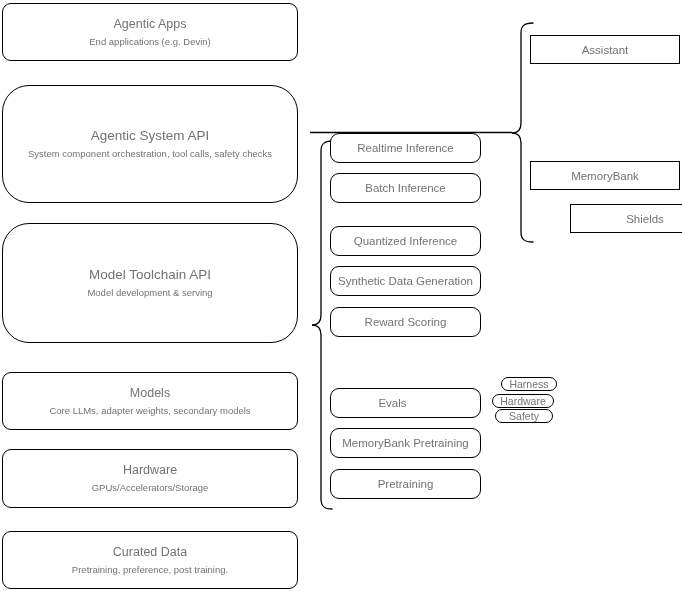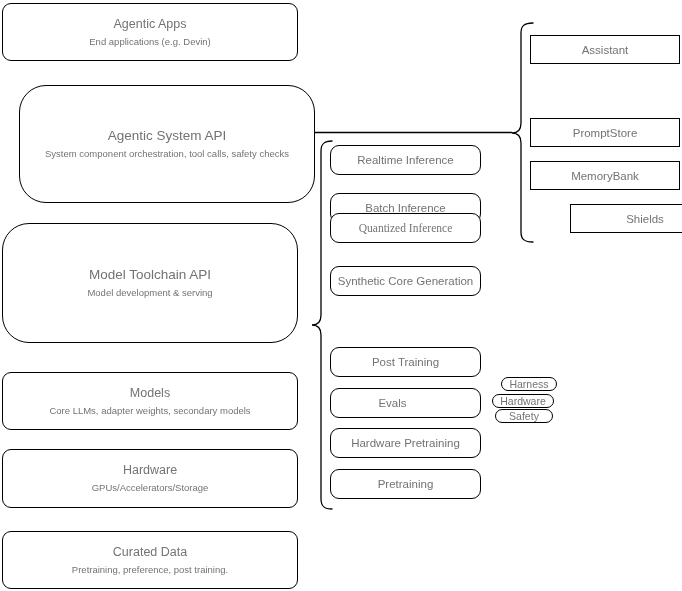--- a/index.html
+++ b/index.html
@@ -49,7 +49,7 @@
     <div class="subtitle">End applications (e.g. Devin)</div>
   </div>
 
-  <div class="box r-large" style="top:85px;height:118px;margin-left:17px;">
+  <div class="box r-large" style="top:85px;height:118px;">
     <div class="title-lg">Agentic System API</div>
     <div class="subtitle">System component orchestration, tool calls, safety checks</div>
   </div>

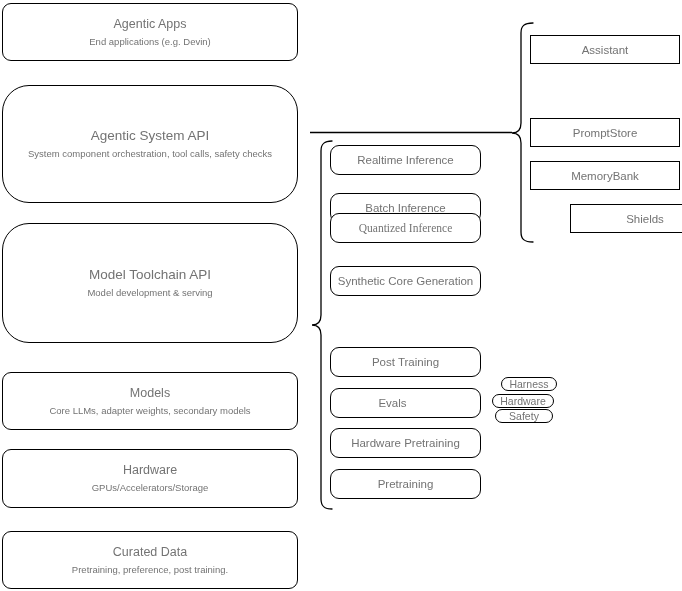--- a/index.html
+++ b/index.html
@@ -88,7 +88,6 @@
   <div class="pill" style="left:471px;top:409px;width:58px;">Safety</div>
 
   <div class="node right" style="top:35px;">Assistant</div>
-  <div class="node right" style="top:118px;">PromptStore</div>
   <div class="node right" style="top:161px;">MemoryBank</div>
   <div class="node right" style="top:204px;margin-left:40px;">Shields</div>
 

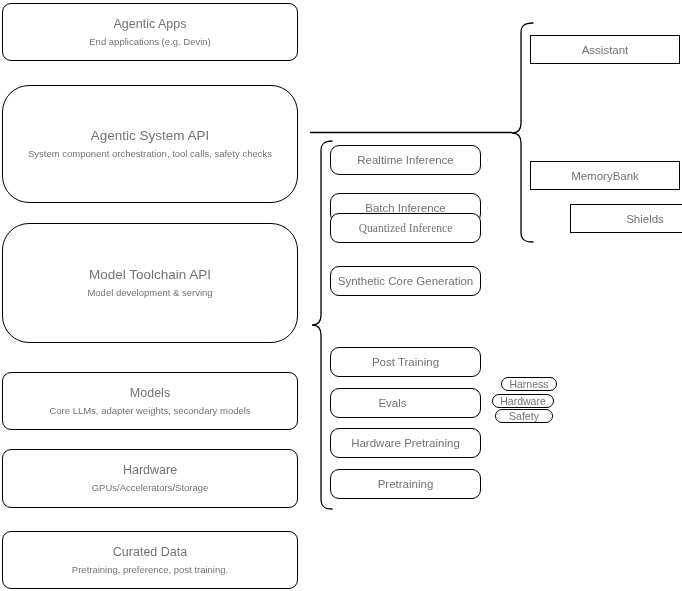--- a/index.html
+++ b/index.html
@@ -74,7 +74,7 @@
     <div class="subtitle">Pretraining, preference, post training.</div>
   </div>
 
-  <div class="node mid" style="top:145px;">Realtime Inference</div>
+  <div class="node mid" style="top:133px;">Realtime Inference</div>
   <div class="node mid" style="top:193px;text-align:center;">Batch Inference</div>
   <div class="node mid" style="top:213px;font-family:Liberation Serif, serif;">Quantized Inference</div>
   <div class="node mid" style="top:266px;">Synthetic Core Generation</div>

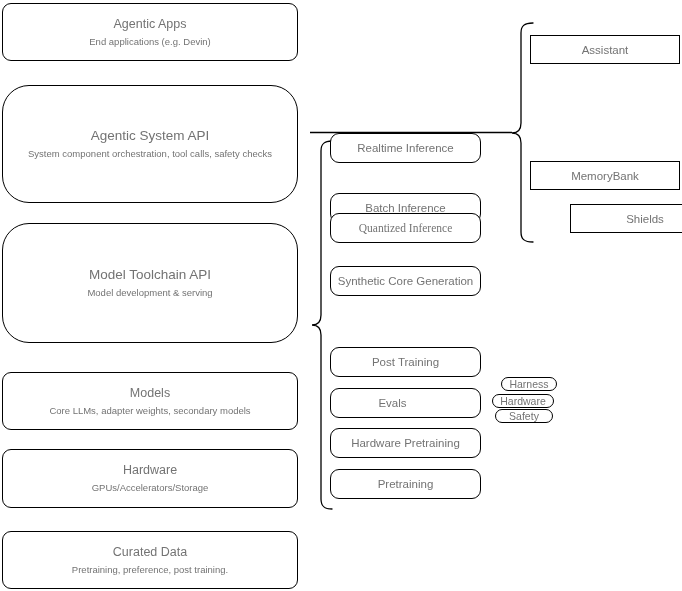--- a/index.html
+++ b/index.html
@@ -75,7 +75,7 @@
   </div>
 
   <div class="node mid" style="top:133px;">Realtime Inference</div>
-  <div class="node mid" style="top:193px;text-align:center;">Batch Inference</div>
+  <div class="node mid" style="top:173px;text-align:center;">Batch Inference</div>
   <div class="node mid" style="top:213px;font-family:Liberation Serif, serif;">Quantized Inference</div>
   <div class="node mid" style="top:266px;">Synthetic Core Generation</div>
   <div class="node mid" style="top:347px;">Post Training</div>

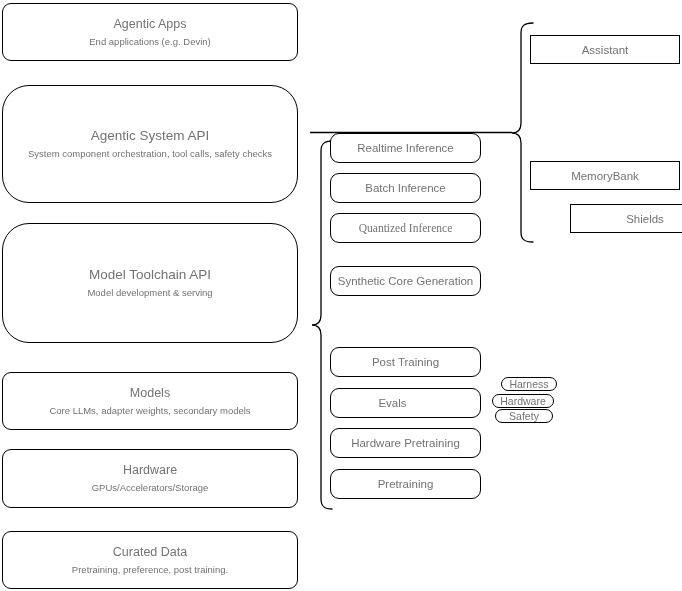--- a/index.html
+++ b/index.html
@@ -76,7 +76,7 @@
 
   <div class="node mid" style="top:133px;">Realtime Inference</div>
   <div class="node mid" style="top:173px;text-align:center;">Batch Inference</div>
-  <div class="node mid" style="top:213px;font-family:Liberation Serif, serif;">Quantized Inference</div>
+  <div class="node mid" style="top:226px;">Quantized Inference</div>
   <div class="node mid" style="top:266px;">Synthetic Core Generation</div>
   <div class="node mid" style="top:347px;">Post Training</div>
   <div class="node mid" style="top:388px;padding-right:26px;">Evals</div>

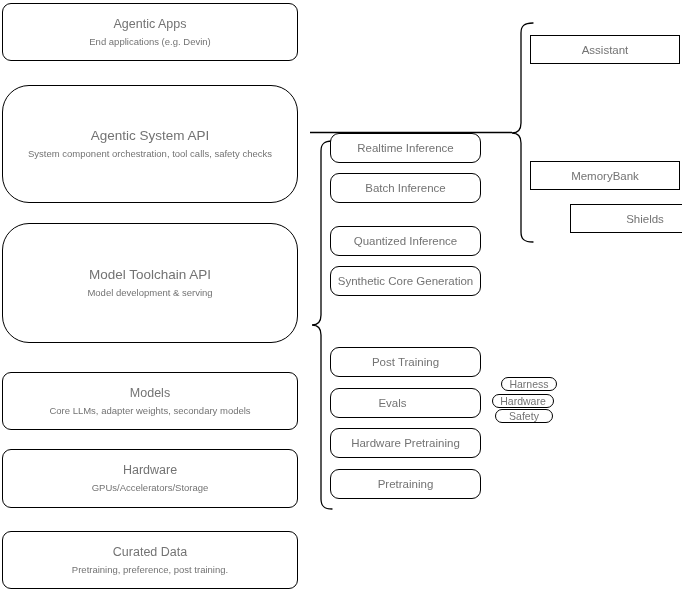--- a/index.html
+++ b/index.html
@@ -77,7 +77,7 @@
   <div class="node mid" style="top:133px;">Realtime Inference</div>
   <div class="node mid" style="top:173px;text-align:center;">Batch Inference</div>
   <div class="node mid" style="top:226px;">Quantized Inference</div>
-  <div class="node mid" style="top:266px;">Synthetic Core Generation</div>
+  <div class="node mid" style="top:266px;">Synthetic Data Generation</div>
   <div class="node mid" style="top:347px;">Post Training</div>
   <div class="node mid" style="top:388px;padding-right:26px;">Evals</div>
   <div class="node mid" style="top:428px;">Hardware Pretraining</div>

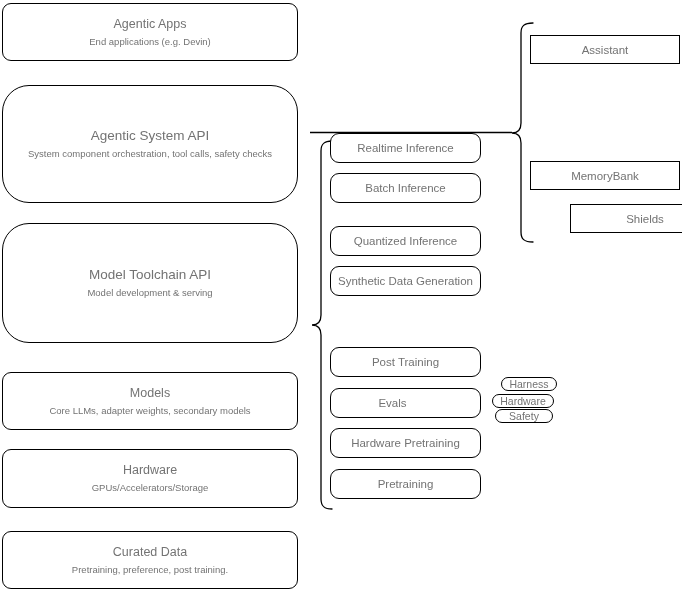--- a/index.html
+++ b/index.html
@@ -78,6 +78,7 @@
   <div class="node mid" style="top:173px;text-align:center;">Batch Inference</div>
   <div class="node mid" style="top:226px;">Quantized Inference</div>
   <div class="node mid" style="top:266px;">Synthetic Data Generation</div>
+  <div class="node mid" style="top:307px;">Reward Scoring</div>
   <div class="node mid" style="top:347px;">Post Training</div>
   <div class="node mid" style="top:388px;padding-right:26px;">Evals</div>
   <div class="node mid" style="top:428px;">Hardware Pretraining</div>

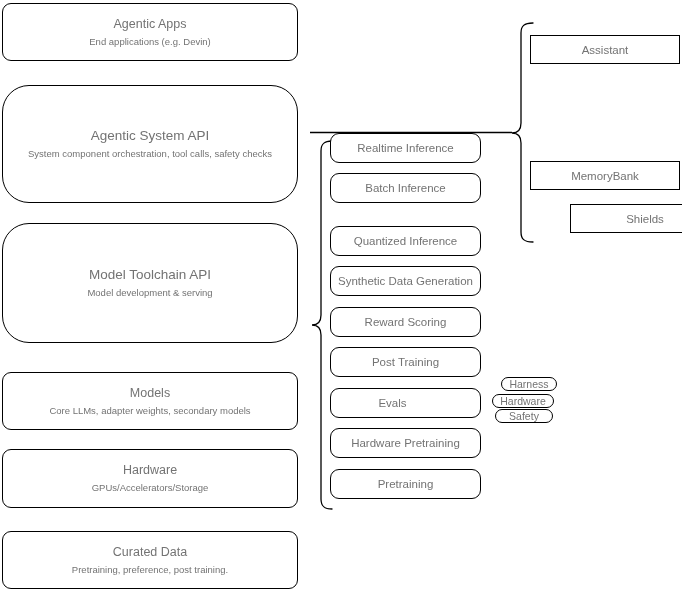--- a/index.html
+++ b/index.html
@@ -79,7 +79,6 @@
   <div class="node mid" style="top:226px;">Quantized Inference</div>
   <div class="node mid" style="top:266px;">Synthetic Data Generation</div>
   <div class="node mid" style="top:307px;">Reward Scoring</div>
-  <div class="node mid" style="top:347px;">Post Training</div>
   <div class="node mid" style="top:388px;padding-right:26px;">Evals</div>
   <div class="node mid" style="top:428px;">Hardware Pretraining</div>
   <div class="node mid" style="top:469px;">Pretraining</div>

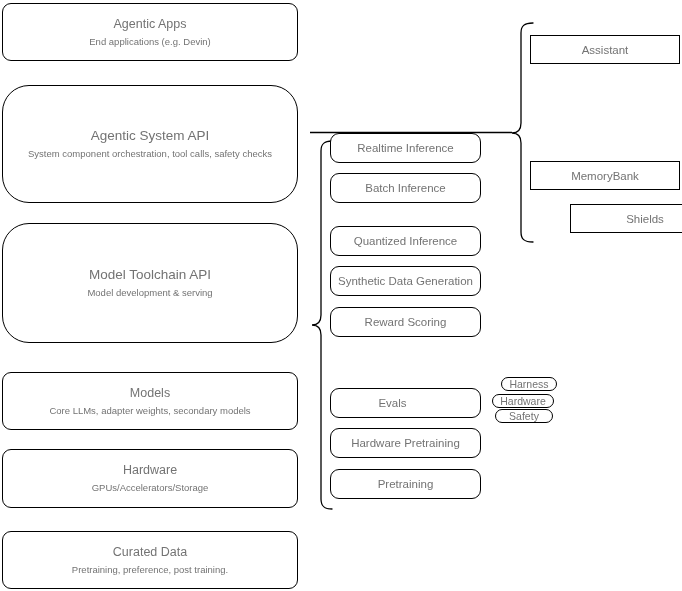--- a/index.html
+++ b/index.html
@@ -80,7 +80,7 @@
   <div class="node mid" style="top:266px;">Synthetic Data Generation</div>
   <div class="node mid" style="top:307px;">Reward Scoring</div>
   <div class="node mid" style="top:388px;padding-right:26px;">Evals</div>
-  <div class="node mid" style="top:428px;">Hardware Pretraining</div>
+  <div class="node mid" style="top:428px;">MemoryBank Pretraining</div>
   <div class="node mid" style="top:469px;">Pretraining</div>
 
   <div class="pill" style="left:477px;top:377px;width:56px;">Harness</div>

